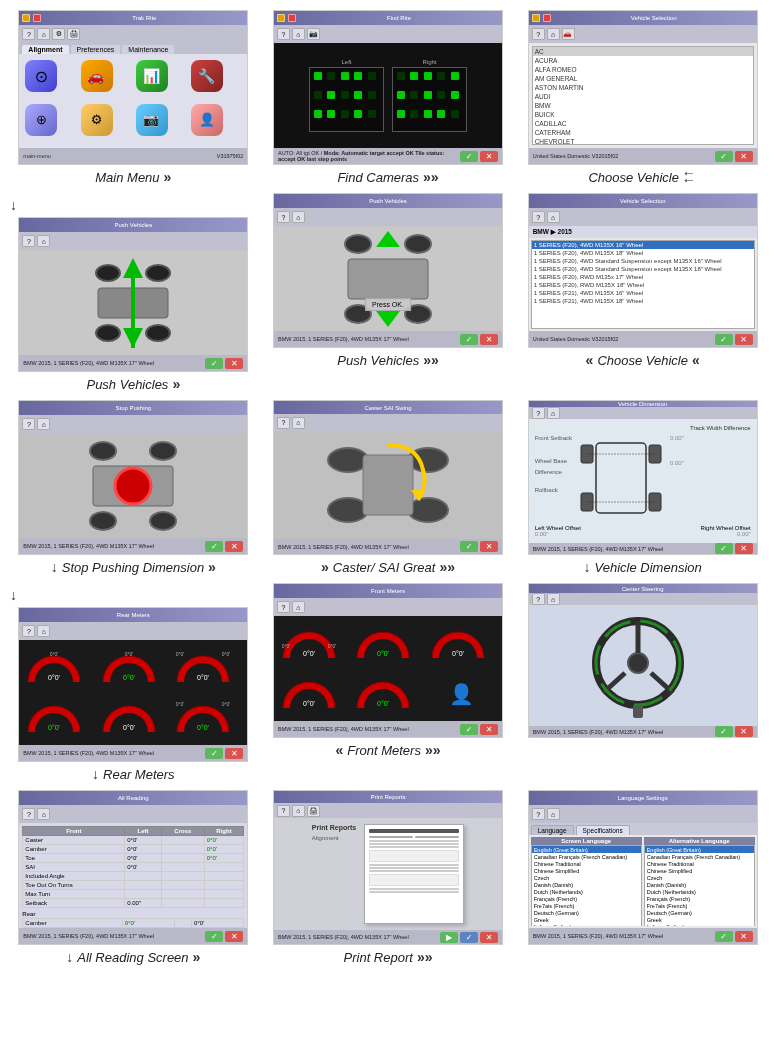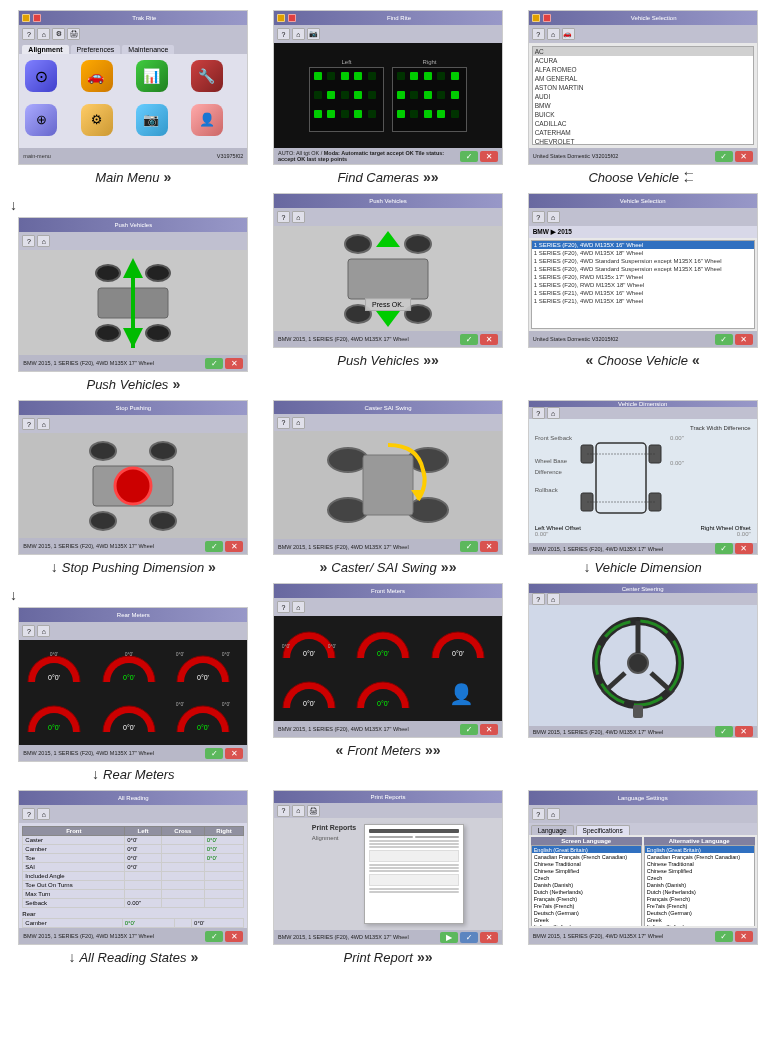--- a/index.html
+++ b/index.html
@@ -535,7 +535,7 @@
     </div>
     <div class="label-row">
       <span class="arrow">»</span>
-      <span class="label-text">Caster/ SAI Swing</span>
+      <span class="label-text">Caster/ SAI Great</span>
       <span class="arrow">»»</span>
     </div>
   </div>

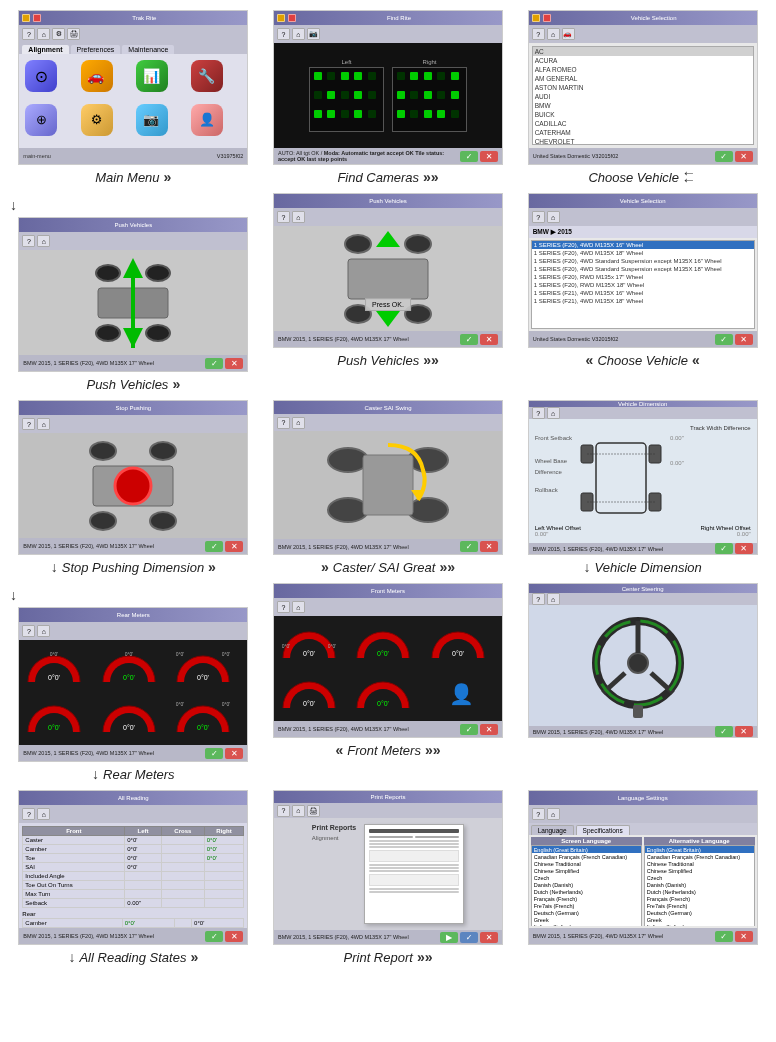--- a/index.html
+++ b/index.html
@@ -891,7 +891,7 @@
     </div>
     <div class="label-row">
       <span class="arrow">↓</span>
-      <span class="label-text">All Reading States</span>
+      <span class="label-text">All Reading Screen</span>
       <span class="arrow">»</span>
     </div>
   </div>

